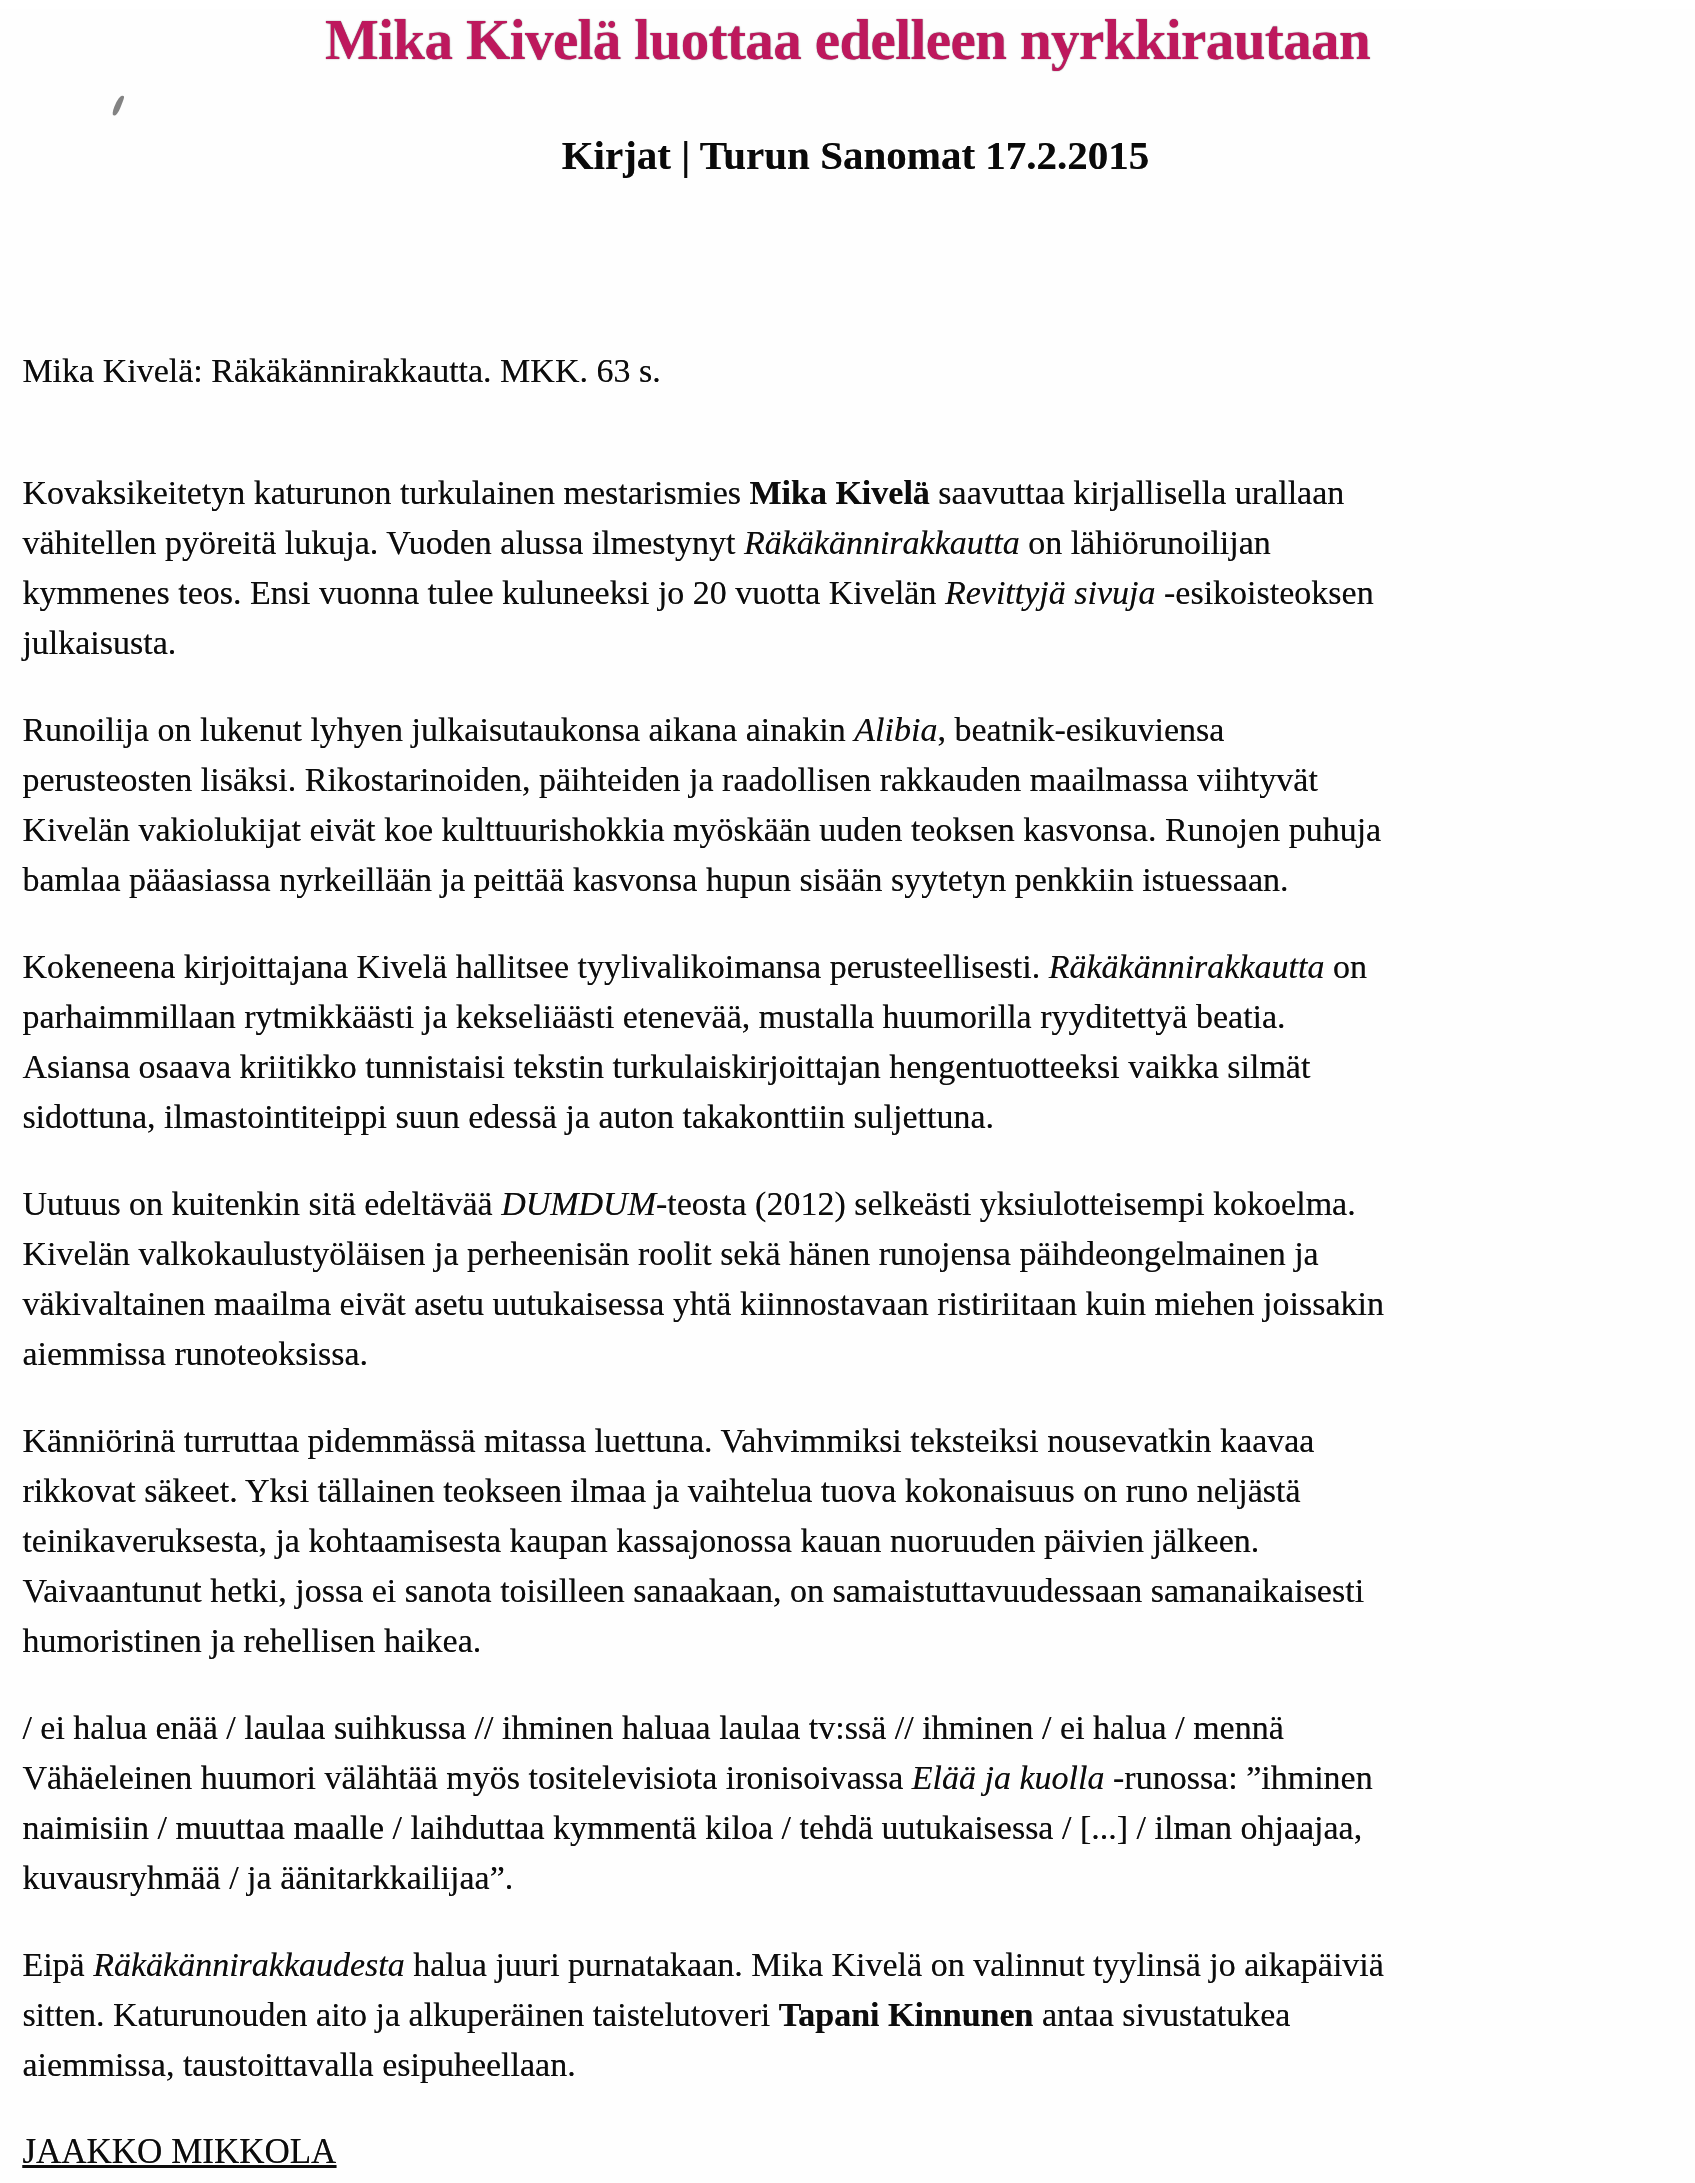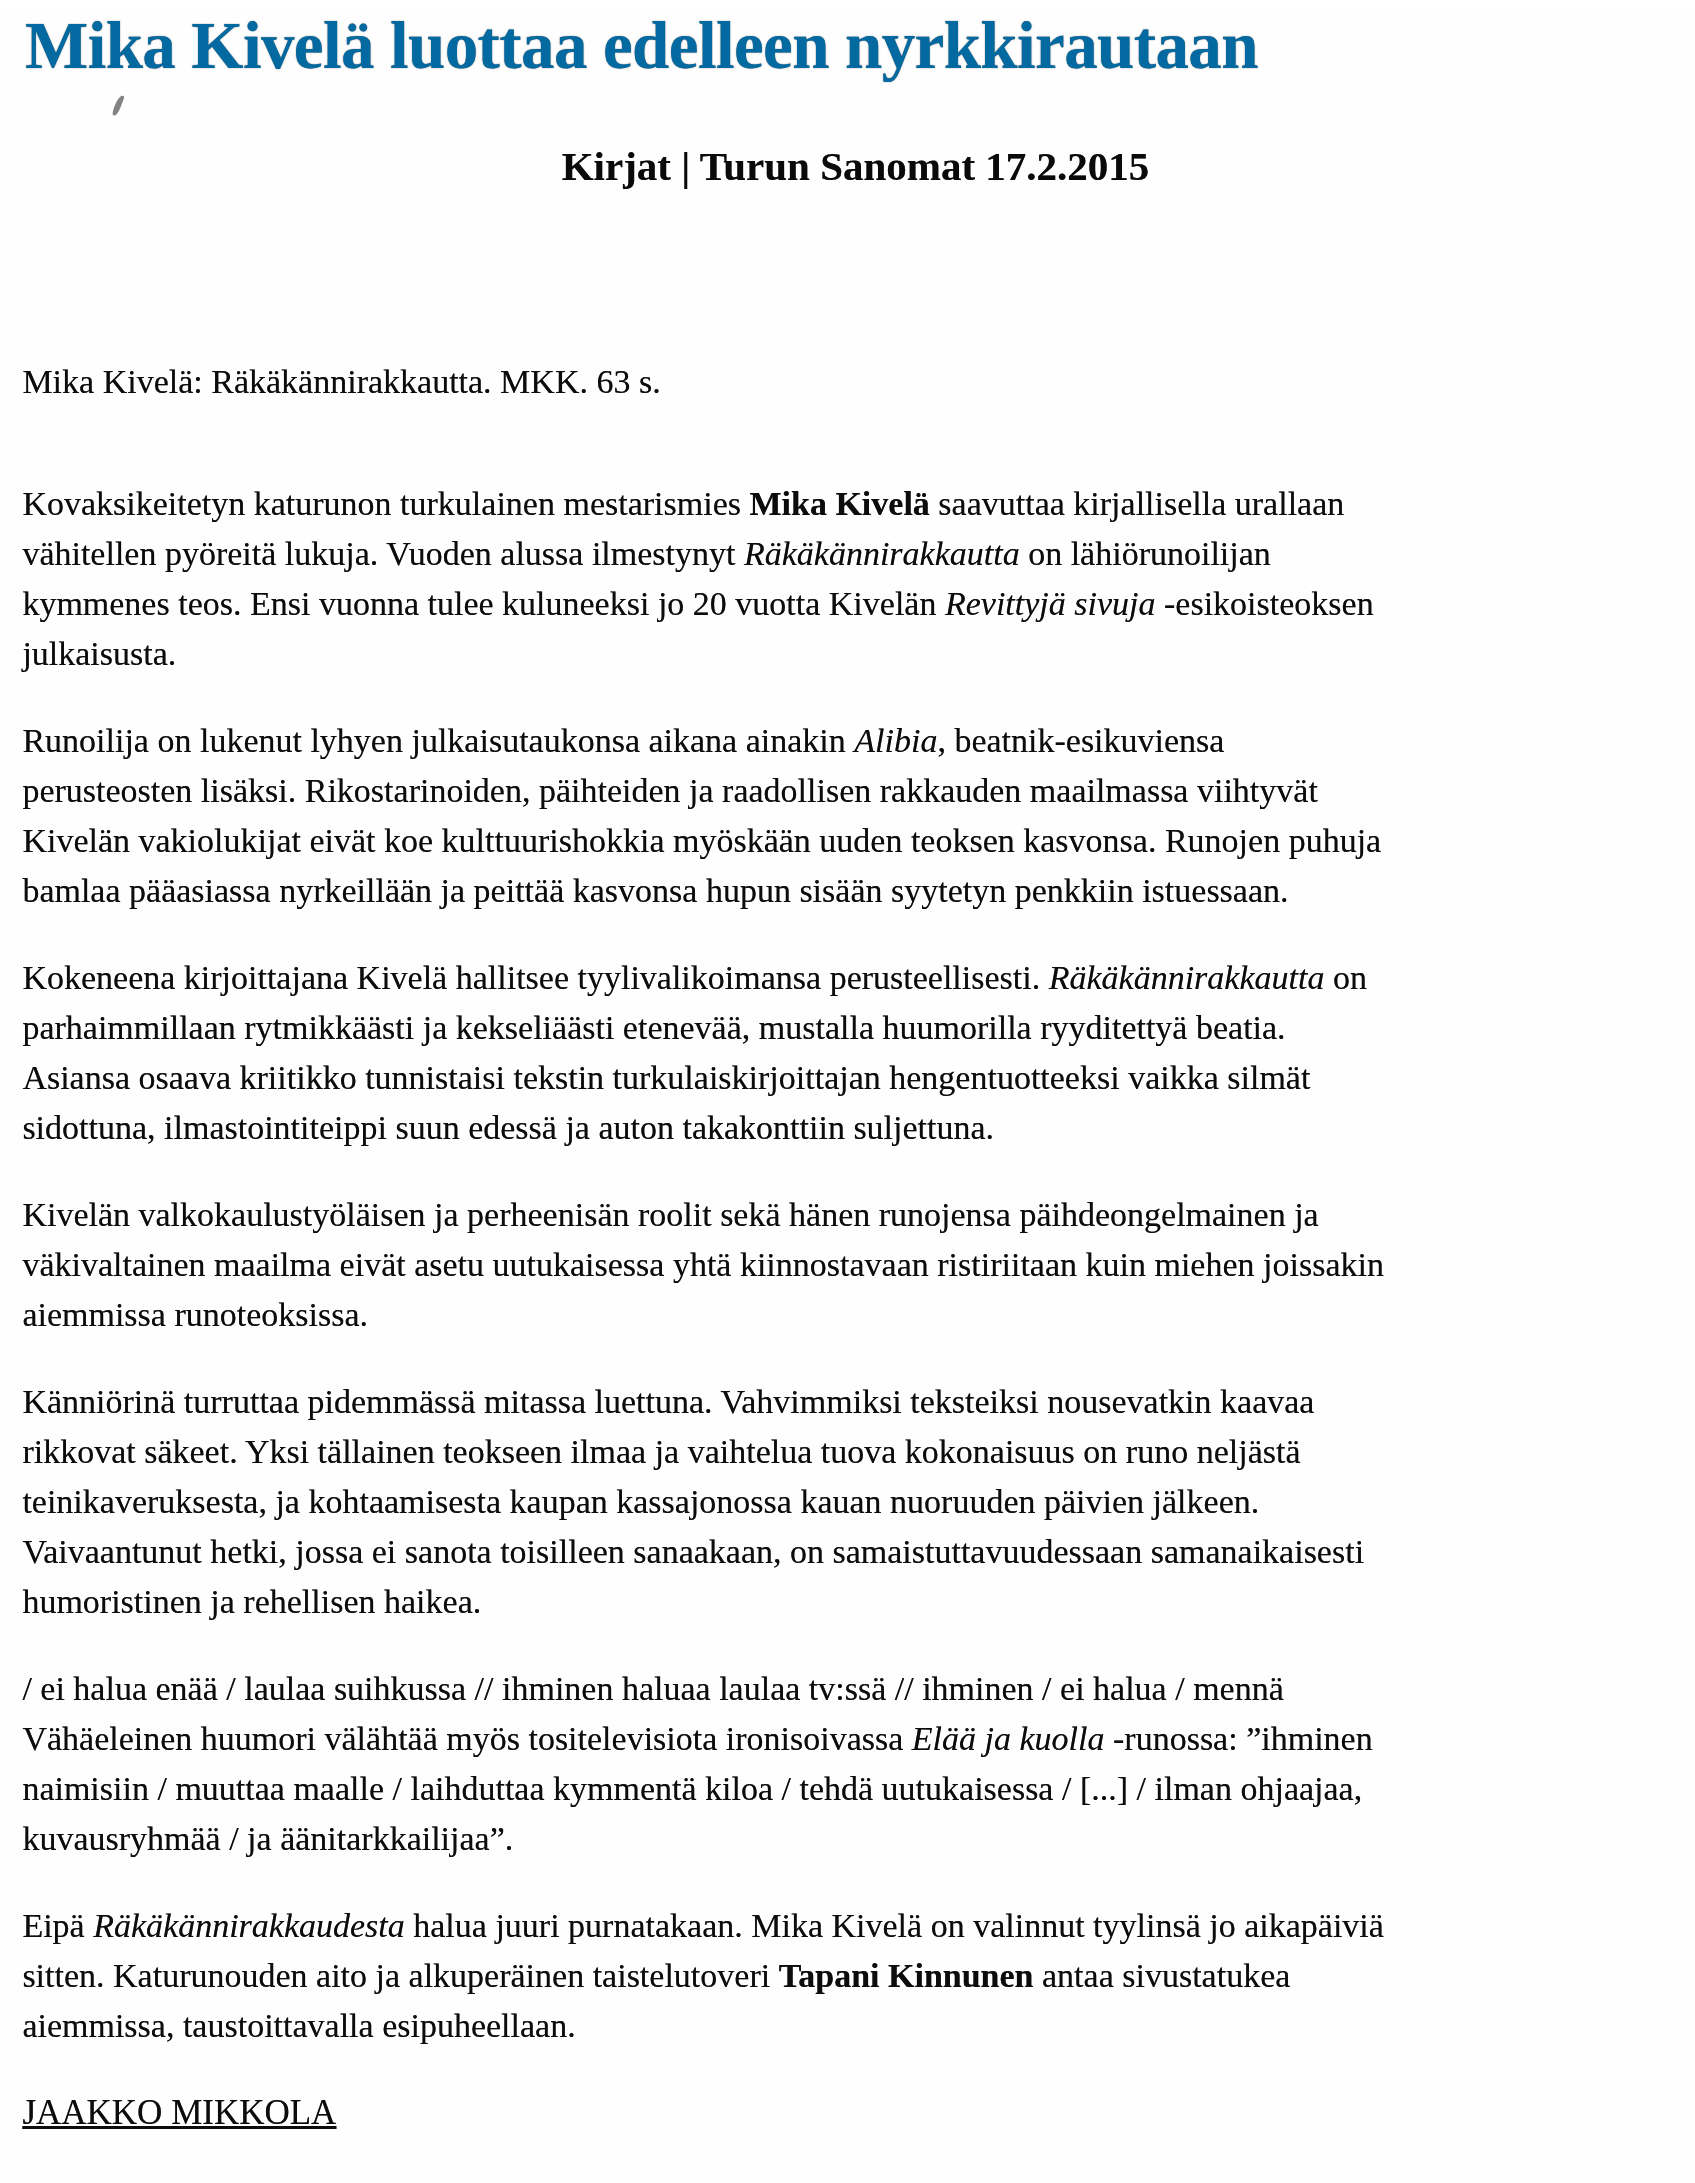--- a/index.html
+++ b/index.html
@@ -23,12 +23,12 @@
   }
   .doc-title {
     margin: 8.7px 25px 0 25px;
-    text-align: left;
-    font-size: 67px;
+    text-align: center;
+    font-size: 57px;
     line-height: 1.08;
     font-weight: bold;
     letter-spacing: -0.6px;
-    color: #0369a1;
+    color: #be185d;
     text-shadow: 0 0 1.2px rgba(0,0,0,0.65);
     white-space: nowrap;
   }

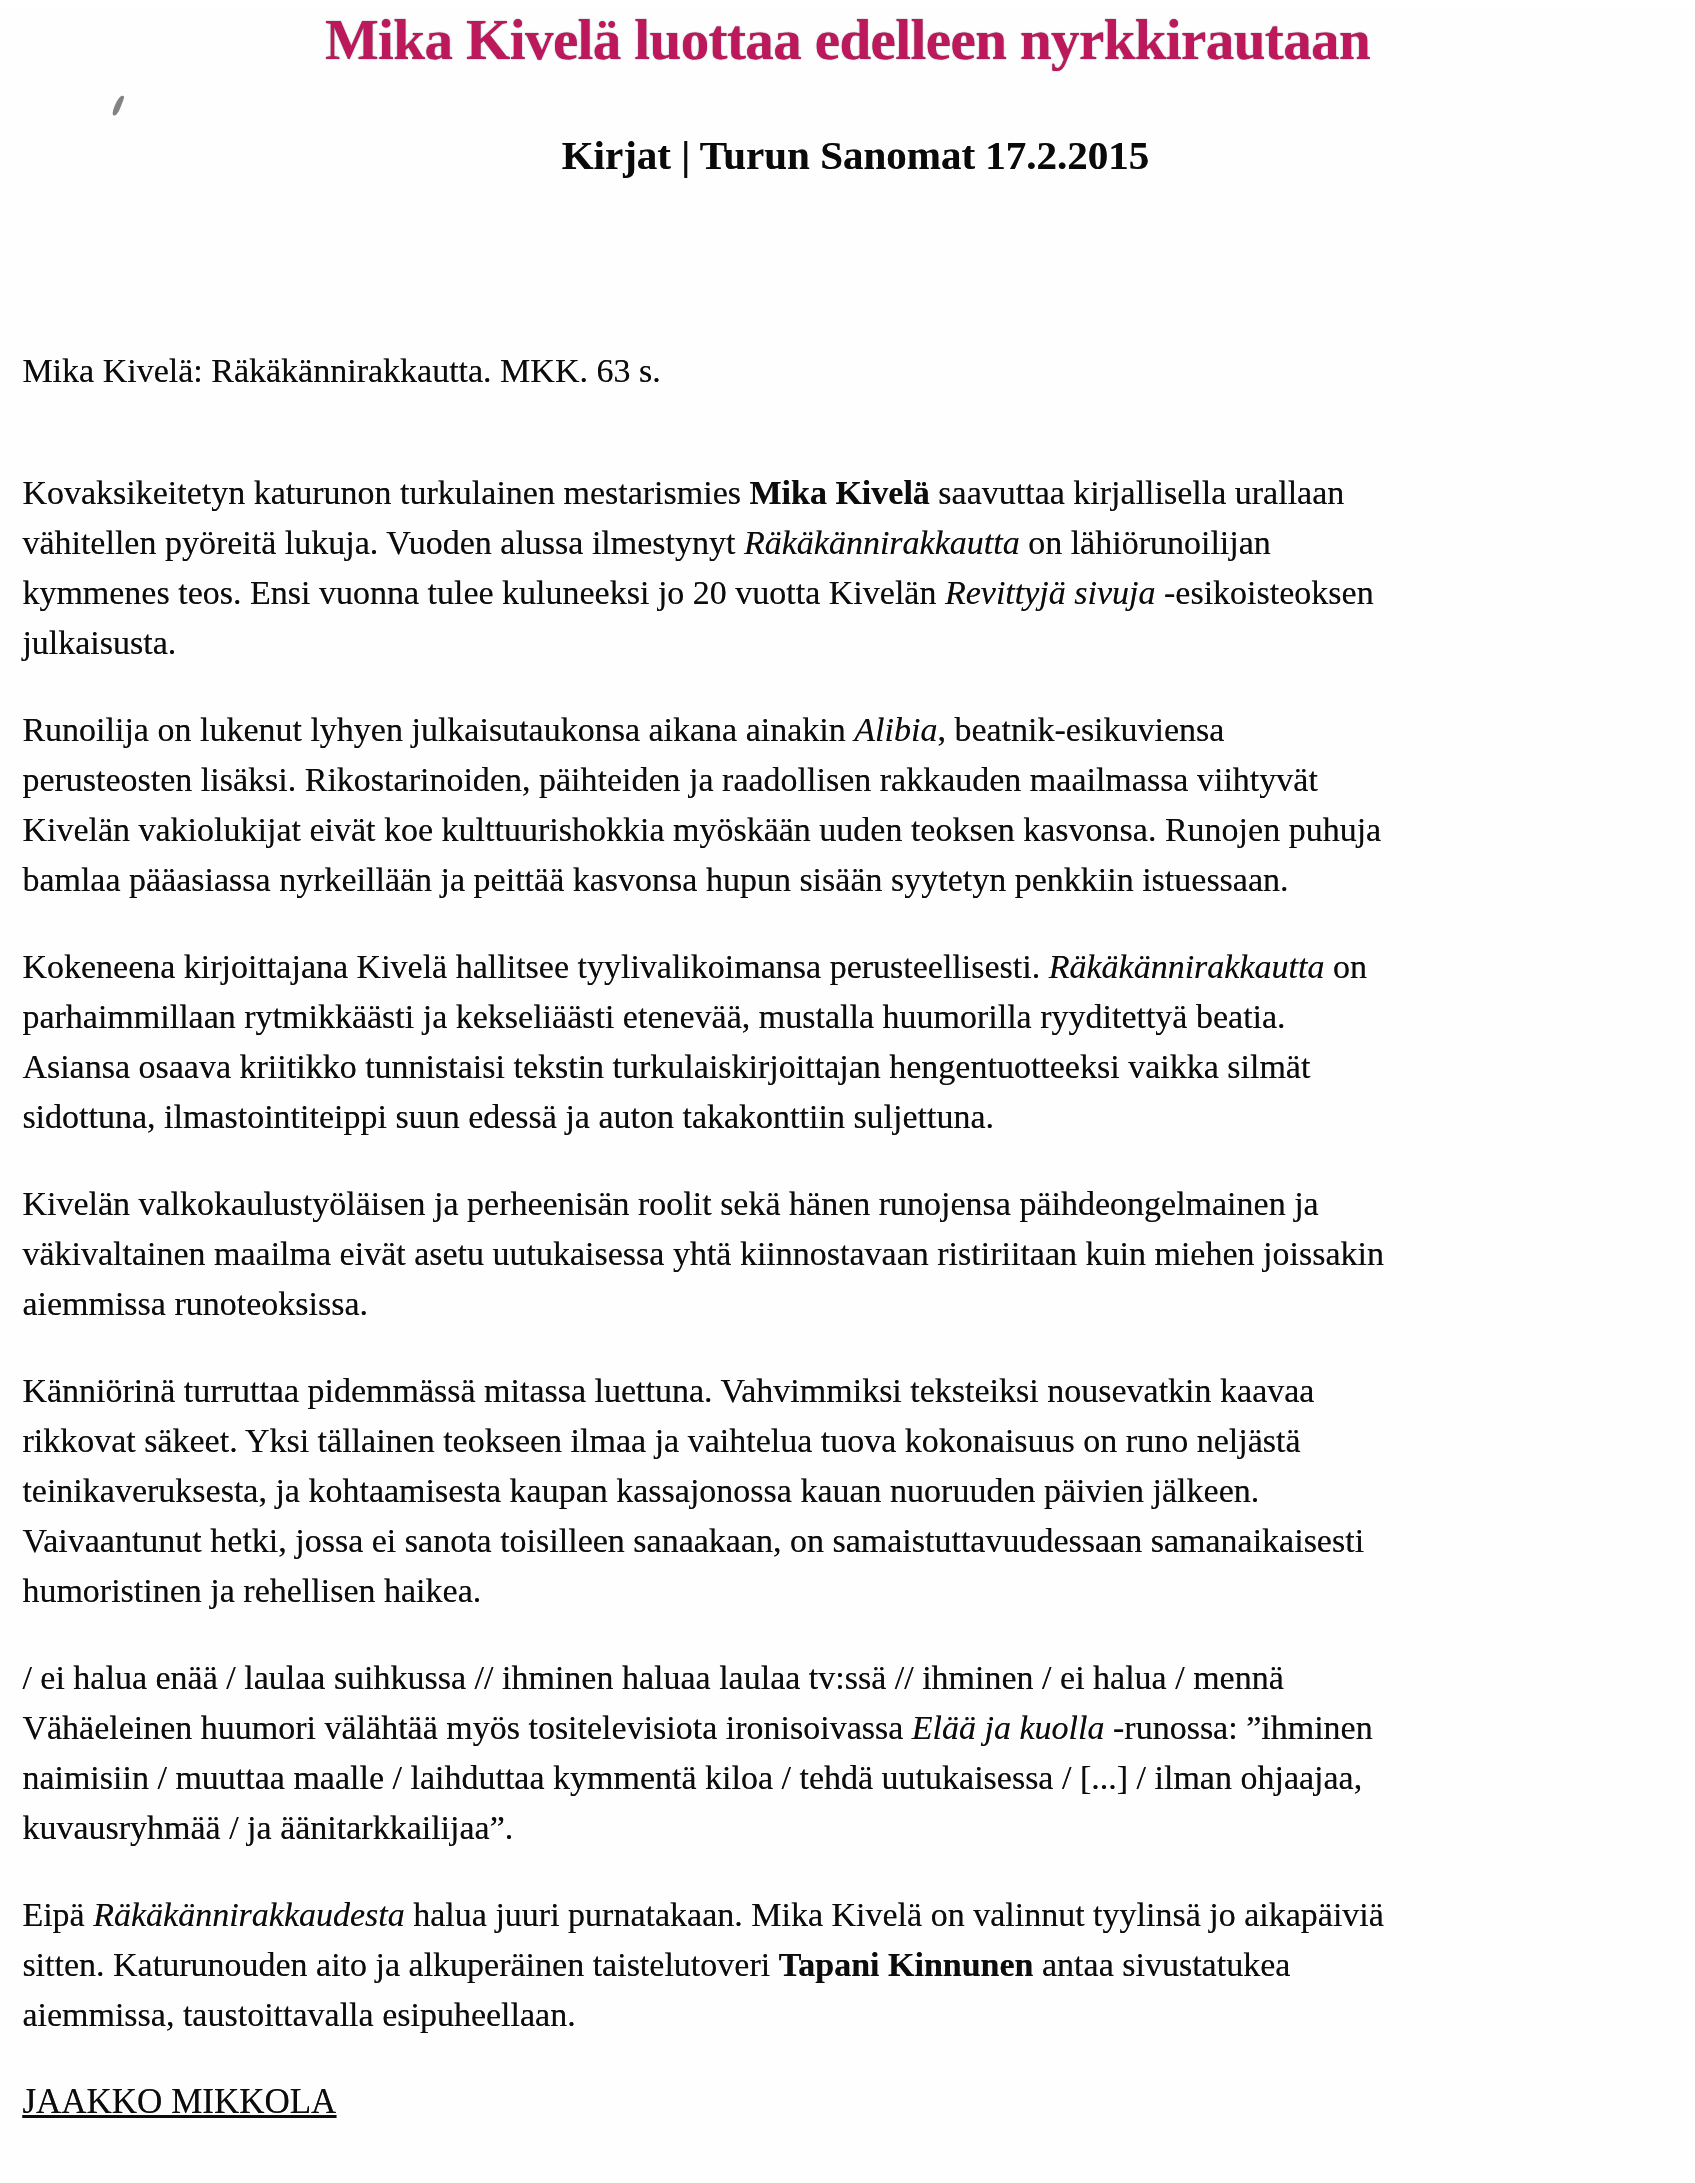--- a/index.html
+++ b/index.html
@@ -124,6 +124,7 @@
       </div>
 
     <div class="para">
+        <div class="line"><span class="run-n">Uutuus on kuitenkin sitä edeltävää </span><span class="run-i">DUMDUM</span><span class="run-n">-teosta (2012) selkeästi yksiulotteisempi kokoelma.</span></div>
         <div class="line"><span class="run-n">Kivelän valkokaulustyöläisen ja perheenisän roolit sekä hänen runojensa päihdeongelmainen ja</span></div>
         <div class="line"><span class="run-n">väkivaltainen maailma eivät asetu uutukaisessa yhtä kiinnostavaan ristiriitaan kuin miehen joissakin</span></div>
         <div class="line"><span class="run-n">aiemmissa runoteoksissa.</span></div>

